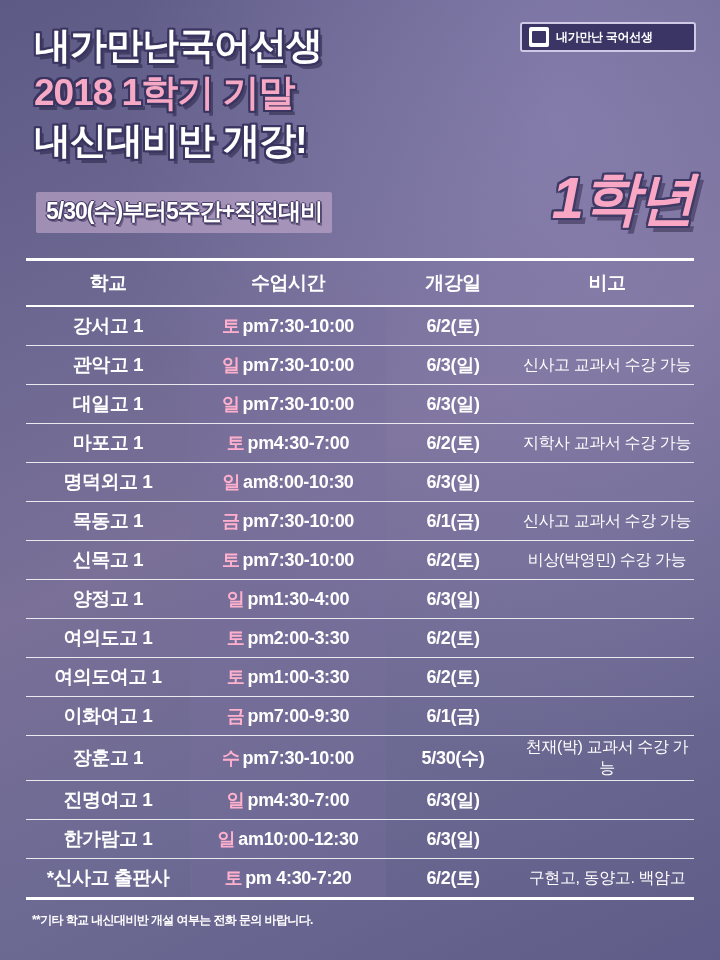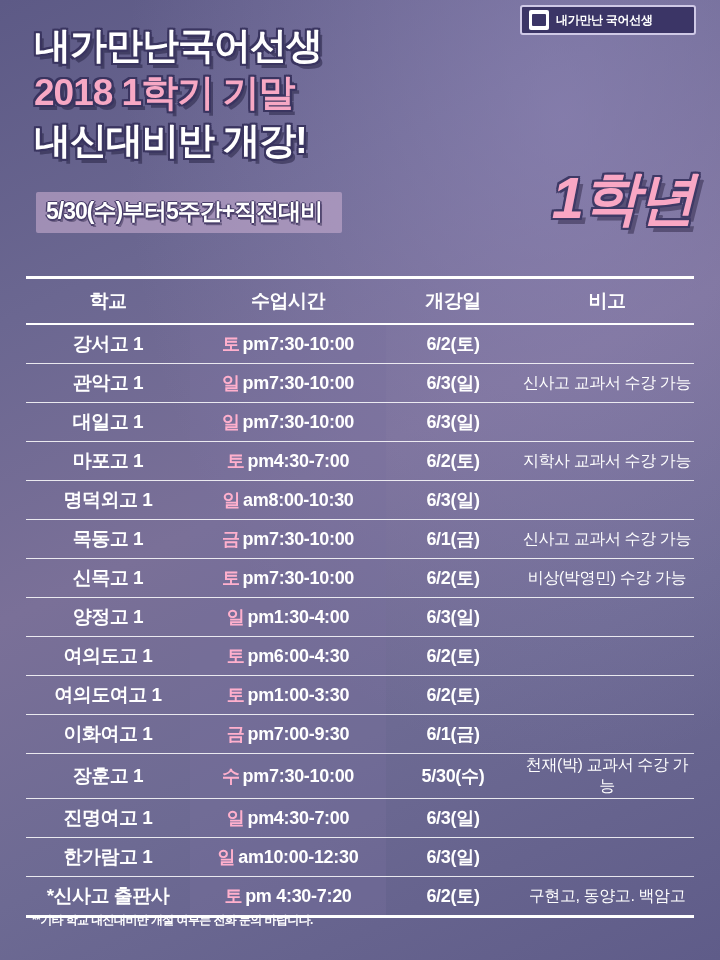--- a/index.html
+++ b/index.html
@@ -25,7 +25,7 @@
   
   .brand-badge {
     position: absolute;
-    top: 5px;
+    top: 22px;
     right: 24px;
     width: 176px;
     height: 30px;

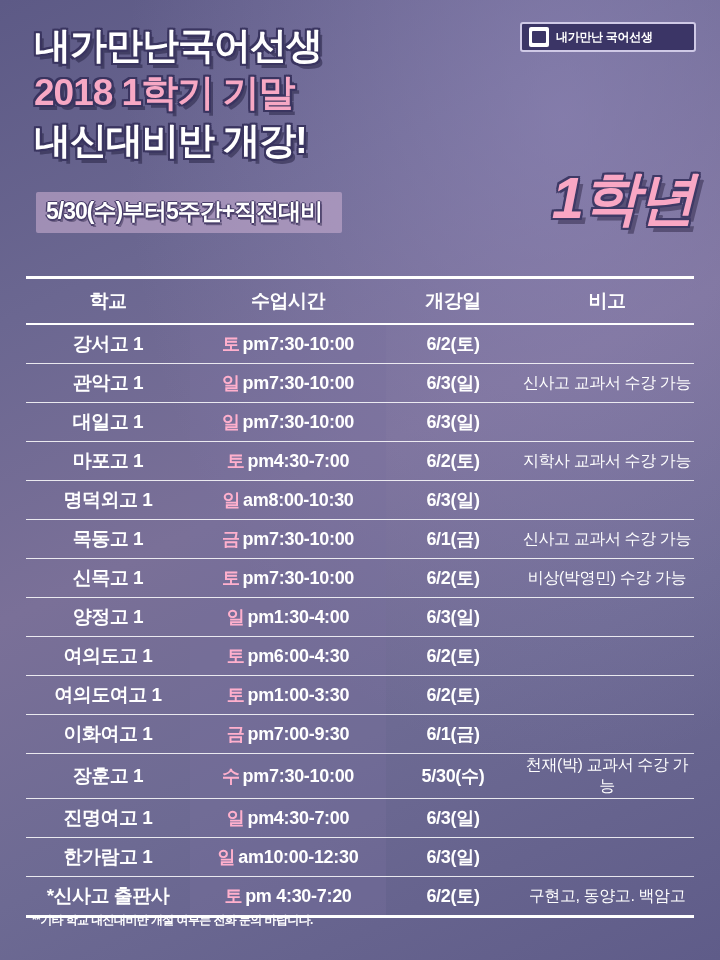--- a/index.html
+++ b/index.html
@@ -87,7 +87,7 @@
     left: 36px;
     top: 192px;
     background: rgba(196,170,205,0.62);
-    padding: 4px 20px 6px 10px;
+    padding: 4px 10px 6px 10px;
     border-radius: 2px;
   }
   .sub-banner span {

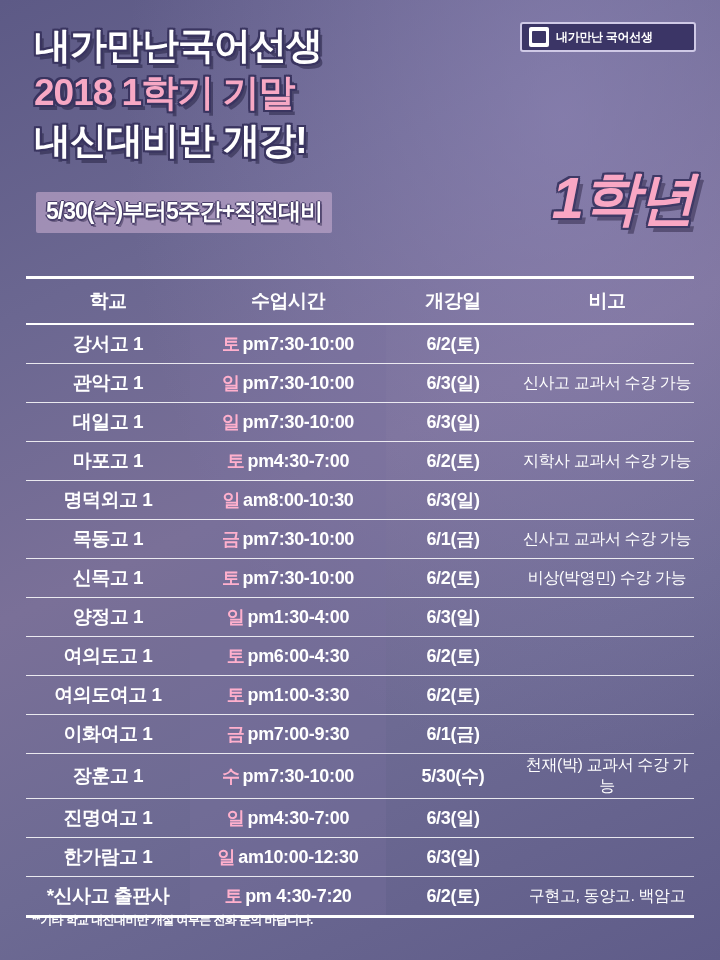--- a/index.html
+++ b/index.html
@@ -125,7 +125,6 @@
     width: 100%;
     border-collapse: collapse;
     table-layout: fixed;
-    margin-top: 18px;
   }
   table.schedule col.c-school { width: 164px; }
   table.schedule col.c-time   { width: 196px; }

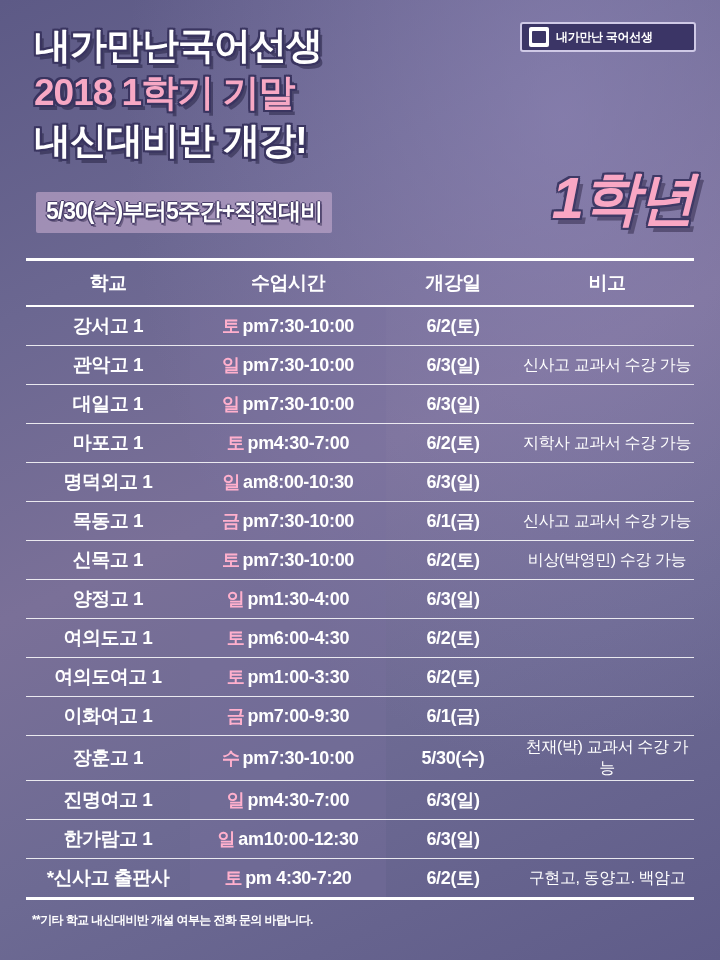--- a/index.html
+++ b/index.html
@@ -292,7 +292,7 @@
         </tr>
         <tr>
           <td class="school">여의도고 1</td>
-          <td class="time"><span class="day">토</span><span>pm6:00-4:30</span></td>
+          <td class="time"><span class="day">토</span><span>pm2:00-3:30</span></td>
           <td class="start">6/2(토)</td>
           <td class="note"></td>
         </tr>

